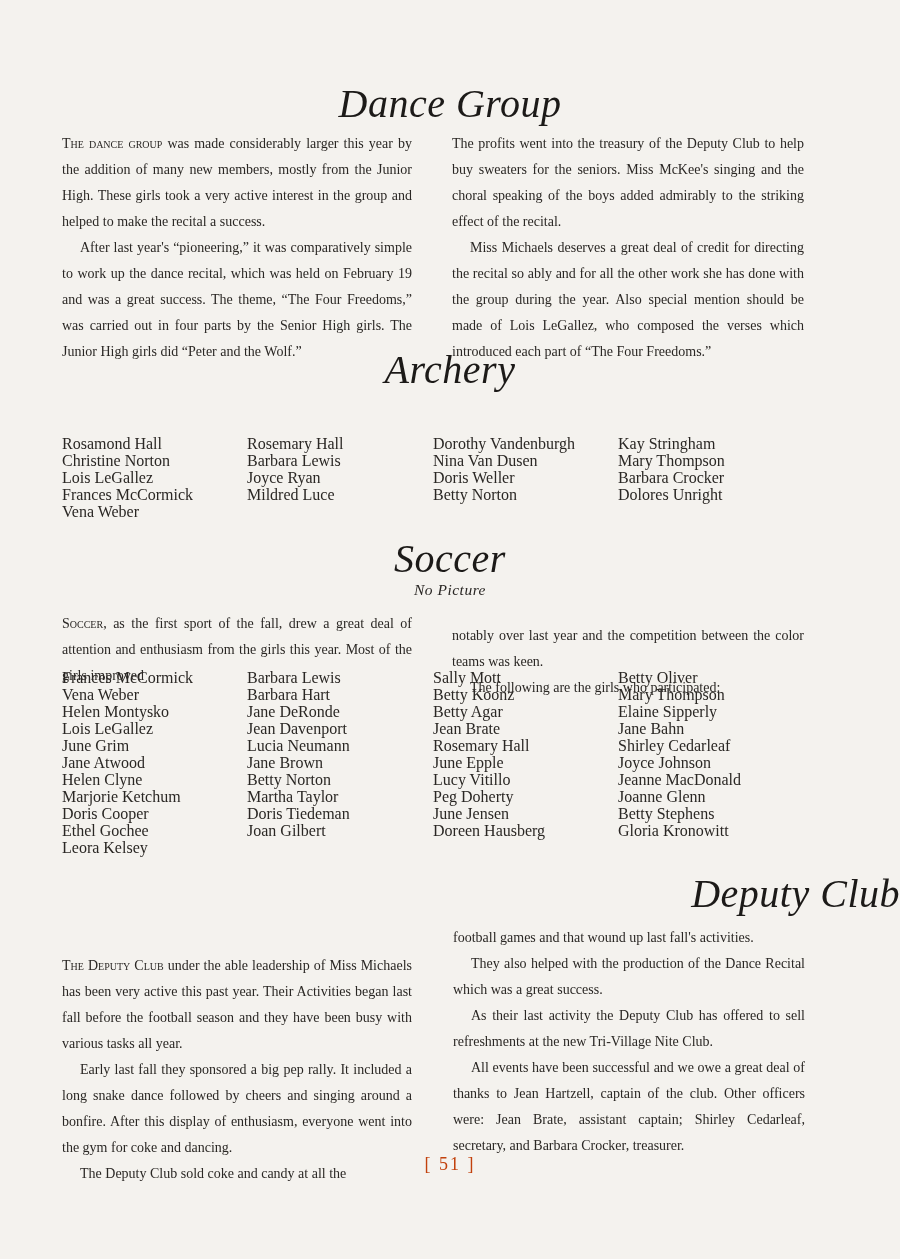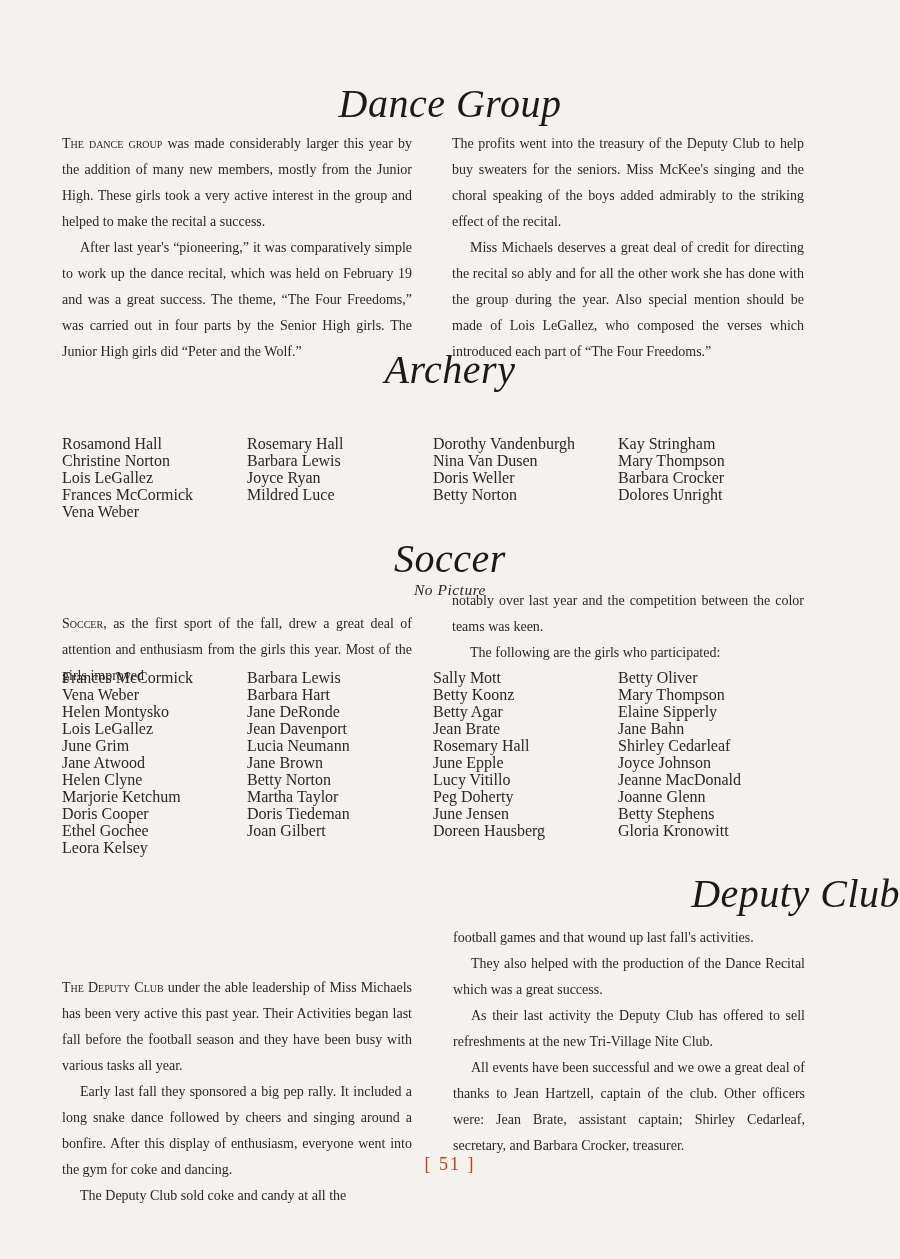--- a/index.html
+++ b/index.html
@@ -92,7 +92,7 @@
   <div class="col" style="left:62px; top:611px; width:350px;">
     <p><span class="sc">Soccer</span><span>, as the first sport of the fall, drew a great deal of attention and enthusiasm from the girls this year. Most of the girls improved</span></p>
   </div>
-  <div class="col" style="left:452px; top:588px; width:352px;">
+  <div class="col" style="left:452px; top:623px; width:352px;">
     <p>notably over last year and the competition between the color teams was keen.</p>
     <p class="indent">The following are the girls who participated:</p>
   </div>

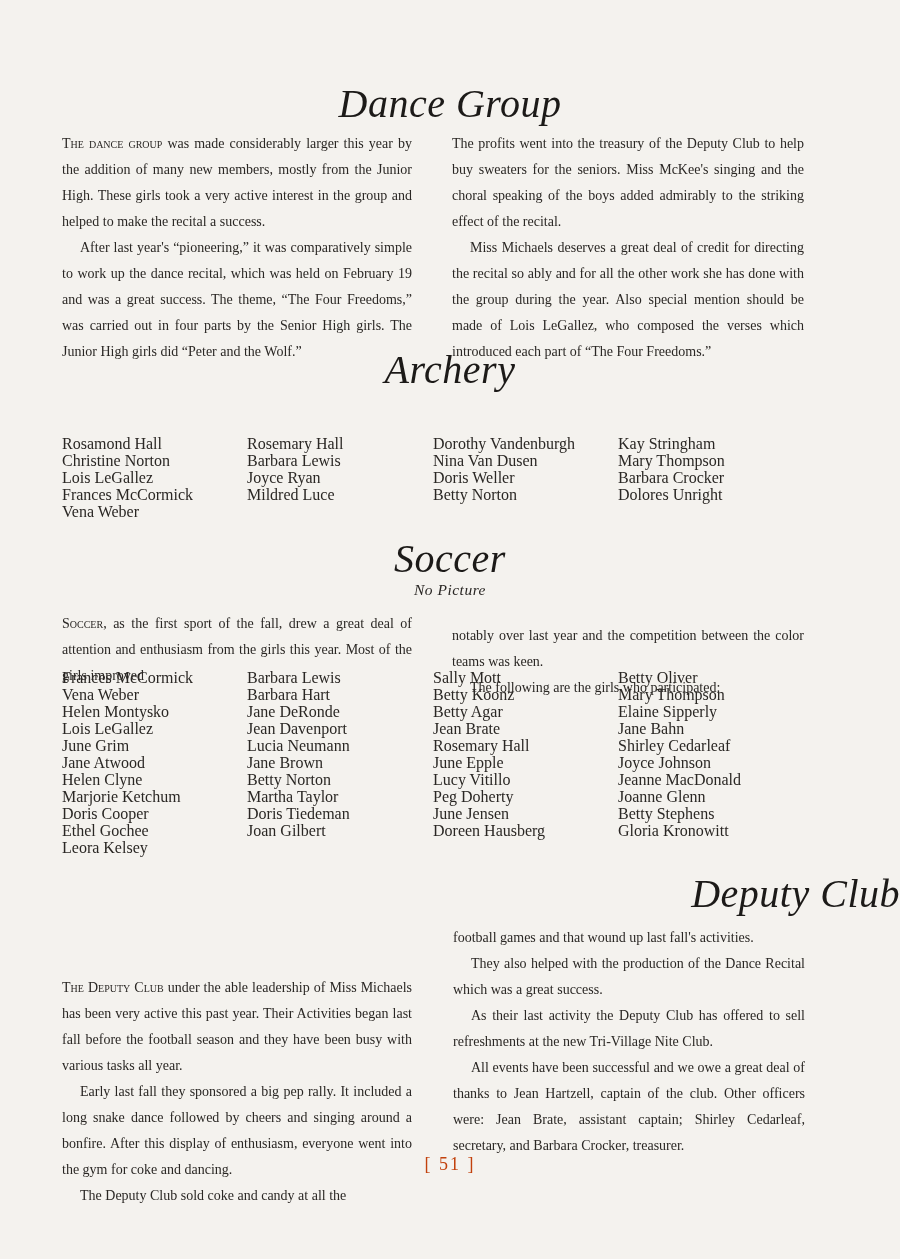--- a/index.html
+++ b/index.html
@@ -149,7 +149,7 @@
 
   <h1 class="heading" style="top:870px;text-align:right;">Deputy Club</h1>
 
-  <div class="col" style="left:62px; top:975px; width:350px;">
+  <div class="col" style="left:62px; top:953px; width:350px;">
     <p><span class="sc">The Deputy Club</span><span> under the able leadership of Miss Michaels has been very active this past year. Their Activities began last fall before the football season and they have been busy with various tasks all year.</span></p>
     <p class="indent">Early last fall they sponsored a big pep rally. It included a long snake dance followed by cheers and singing around a bonfire. After this display of enthusiasm, everyone went into the gym for coke and dancing.</p>
     <p class="indent">The Deputy Club sold coke and candy at all the</p>

